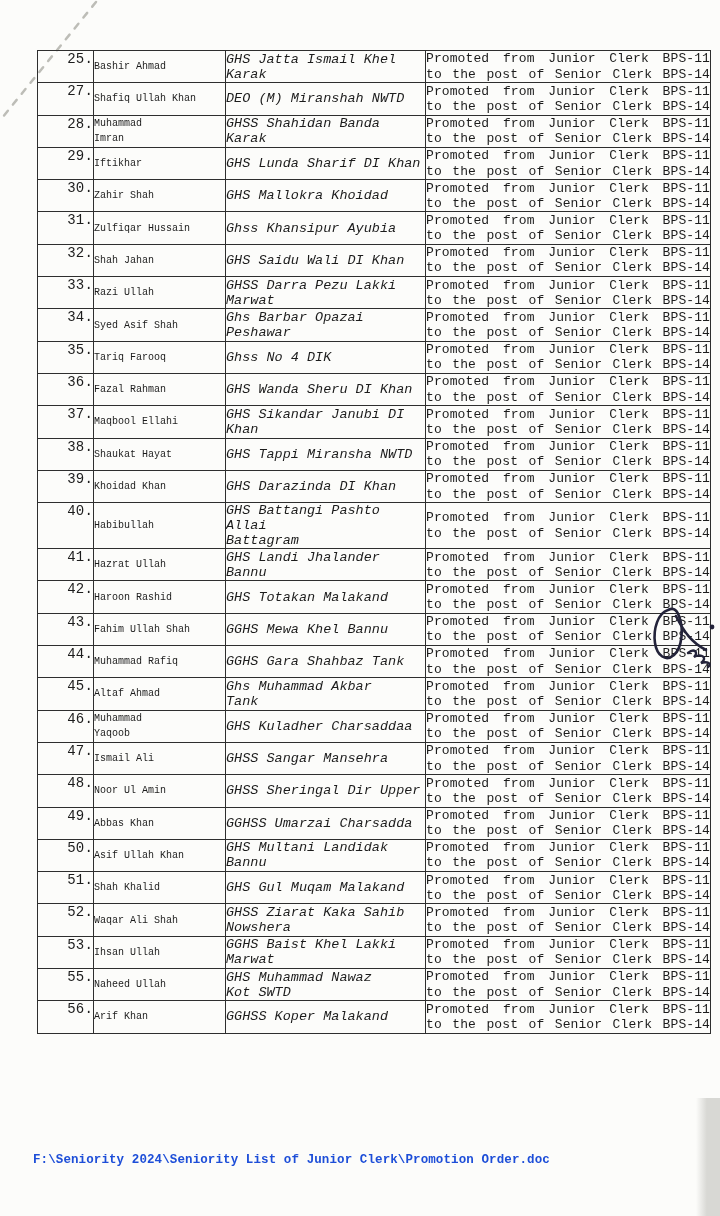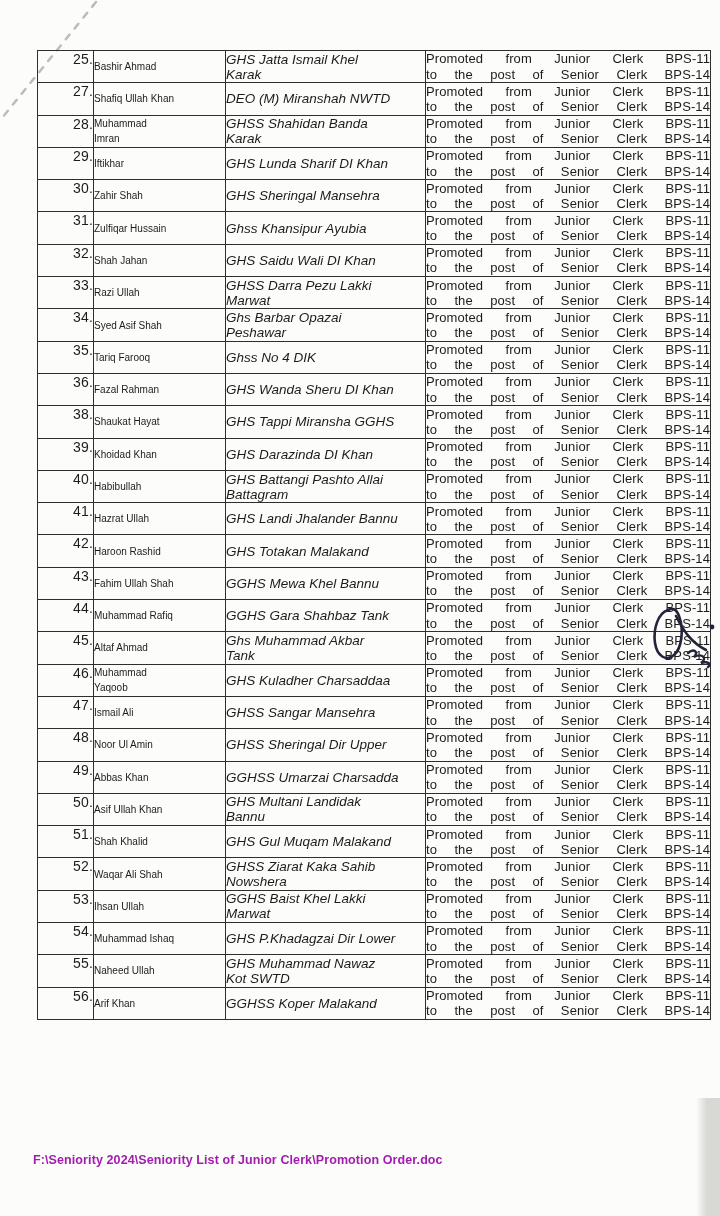--- a/index.html
+++ b/index.html
@@ -13,6 +13,7 @@
     position:relative;
     width:720px;height:1216px;
     background:#fcfcfa;
+    font-family:Liberation Mono, monospace;
   }
   
   .fold-mark{position:absolute;left:0;top:0;pointer-events:none;}

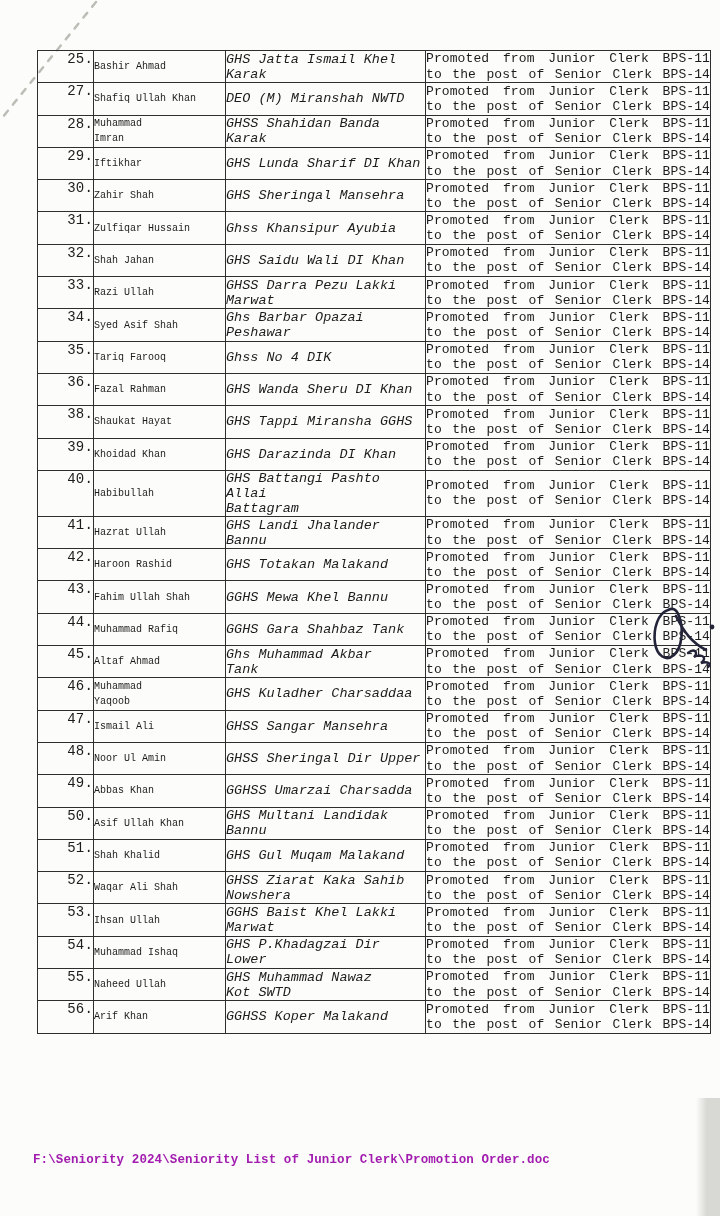--- a/index.html
+++ b/index.html
@@ -152,7 +152,7 @@
   <tr>
     <td class="c-serial"><span>30.</span></td>
     <td class="c-name"><span class="pre-line">Zahir Shah</span></td>
-    <td class="c-school"><span class="pre-line">GHS Sheringal Mansehra</span></td>
+    <td class="c-school"><span class="pre-line">GHS Mallokra Khoidad</span></td>
     <td class="c-promo">
       <div class="promo-line">Promoted from Junior Clerk BPS-11</div>
       <div class="promo-line">to the post of Senior Clerk BPS-14</div>

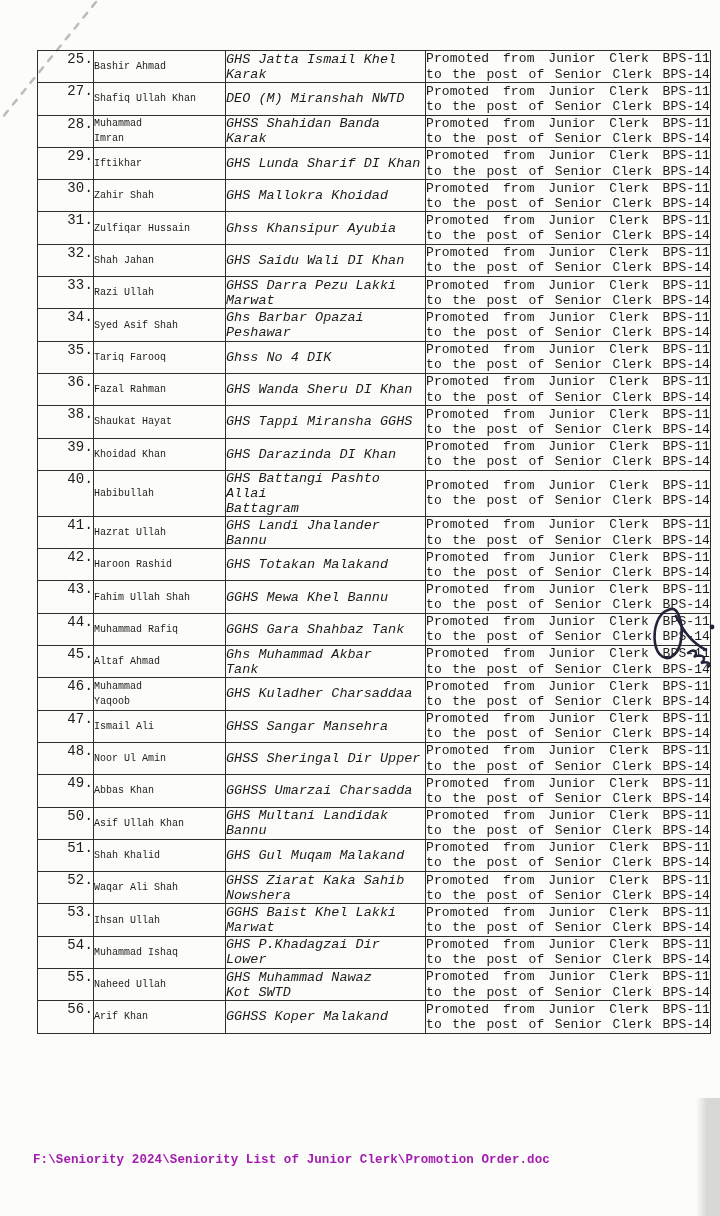--- a/index.html
+++ b/index.html
@@ -221,6 +221,16 @@
     </td>
   </tr>
 
+  <tr>
+    <td class="c-serial"><span>37.</span></td>
+    <td class="c-name"><span class="pre-line">Maqbool Ellahi</span></td>
+    <td class="c-school"><span class="pre-line">GHS Sikandar Janubi DI
+Khan</span></td>
+    <td class="c-promo">
+      <div class="promo-line">Promoted from Junior Clerk BPS-11</div>
+      <div class="promo-line">to the post of Senior Clerk BPS-14</div>
+    </td>
+  </tr>
 
   <tr>
     <td class="c-serial"><span>38.</span></td>

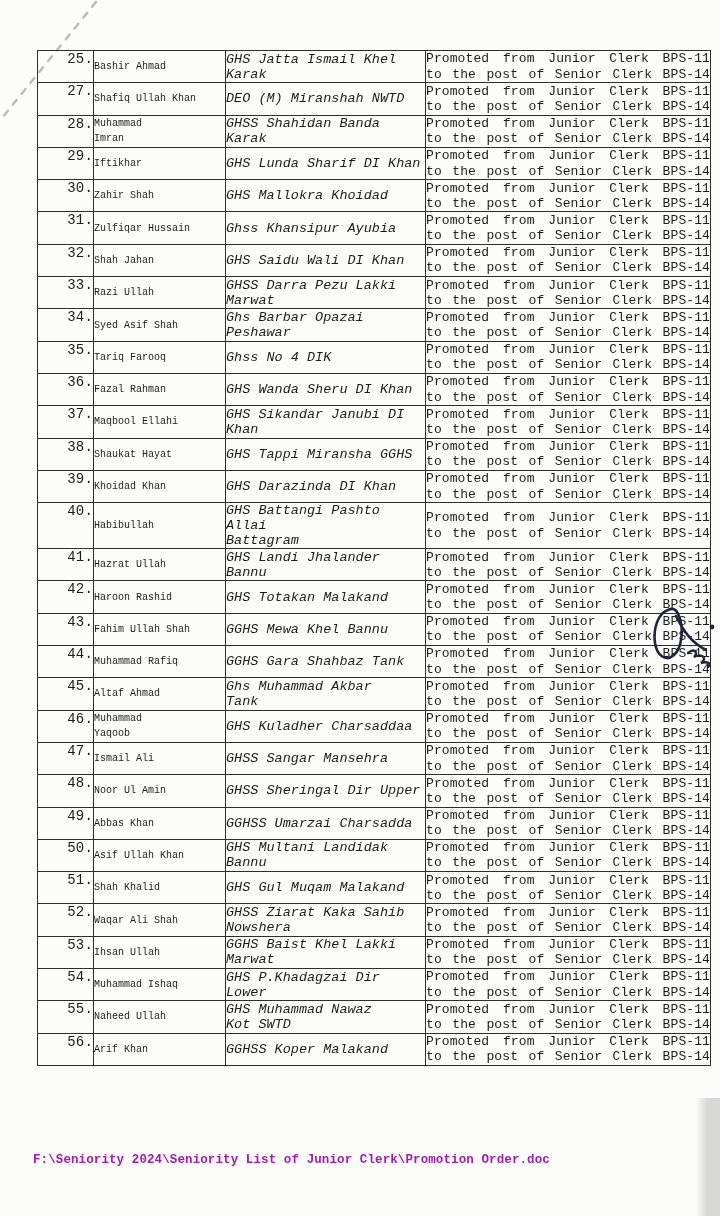--- a/index.html
+++ b/index.html
@@ -235,7 +235,7 @@
   <tr>
     <td class="c-serial"><span>38.</span></td>
     <td class="c-name"><span class="pre-line">Shaukat Hayat</span></td>
-    <td class="c-school"><span class="pre-line">GHS Tappi Miransha GGHS</span></td>
+    <td class="c-school"><span class="pre-line">GHS Tappi Miransha NWTD</span></td>
     <td class="c-promo">
       <div class="promo-line">Promoted from Junior Clerk BPS-11</div>
       <div class="promo-line">to the post of Senior Clerk BPS-14</div>

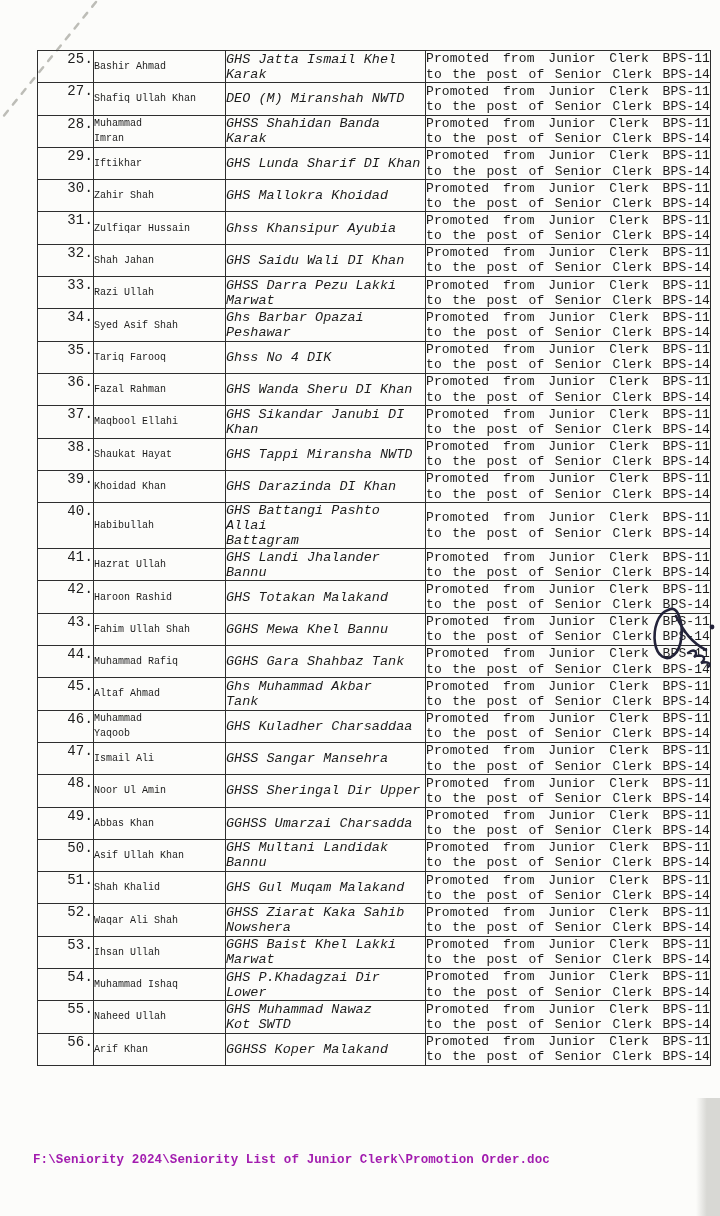--- a/index.html
+++ b/index.html
@@ -398,15 +398,6 @@
     </td>
   </tr>
 
-  <tr>
-    <td class="c-serial"><span>54.</span></td>
-    <td class="c-name"><span class="pre-line">Muhammad Ishaq</span></td>
-    <td class="c-school"><span class="pre-line">GHS P.Khadagzai Dir Lower</span></td>
-    <td class="c-promo">
-      <div class="promo-line">Promoted from Junior Clerk BPS-11</div>
-      <div class="promo-line">to the post of Senior Clerk BPS-14</div>
-    </td>
-  </tr>
 
   <tr>
     <td class="c-serial"><span>55.</span></td>

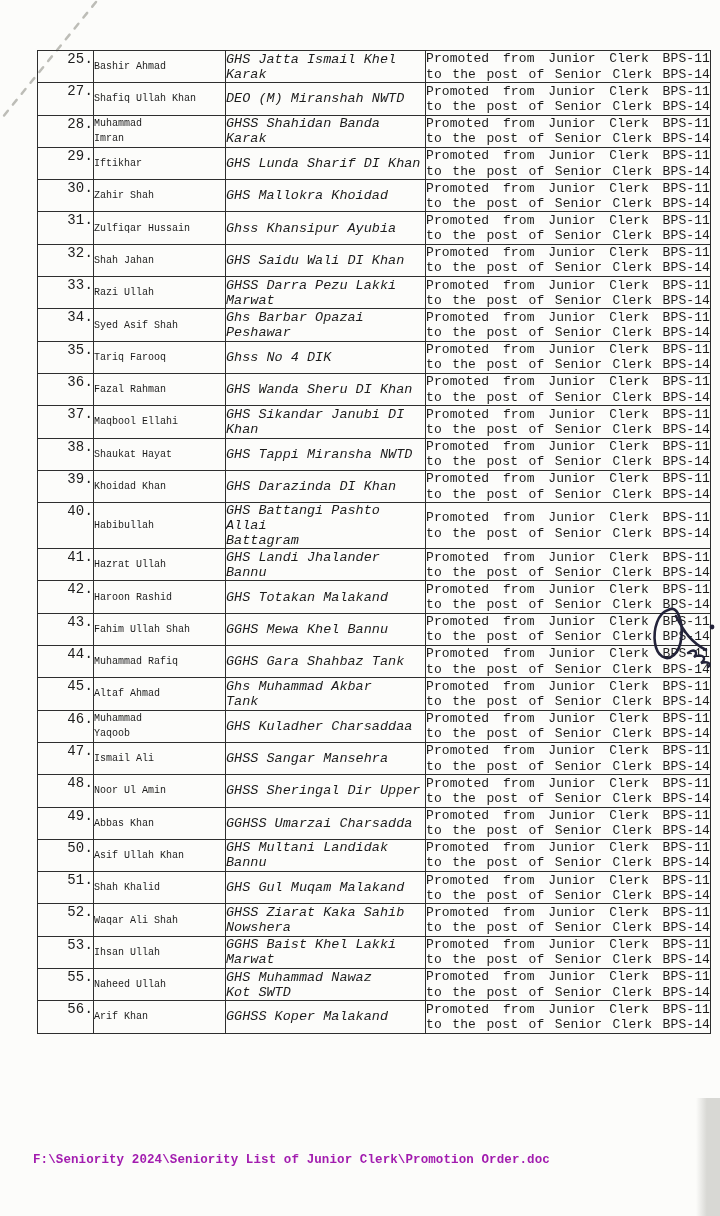--- a/index.html
+++ b/index.html
@@ -84,7 +84,7 @@
     left:33px;top:1153px;
     font-size:12.5px;
     font-weight:bold;
-    color:#a21caf;
+    color:#1d4ed8;
     letter-spacing:.1px;
   }
 </style>

